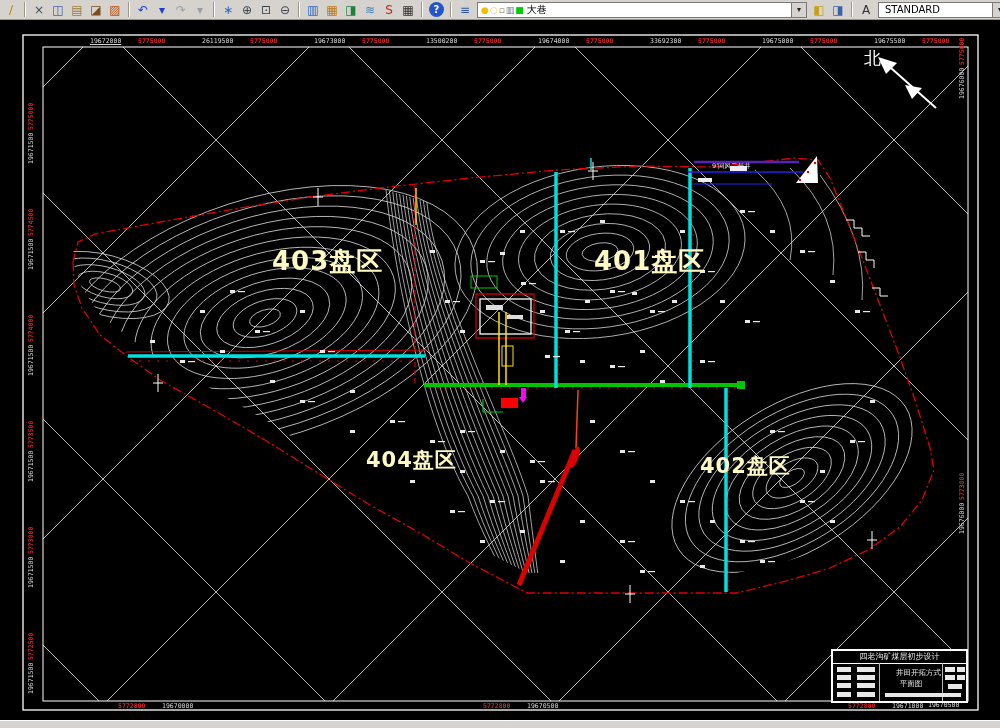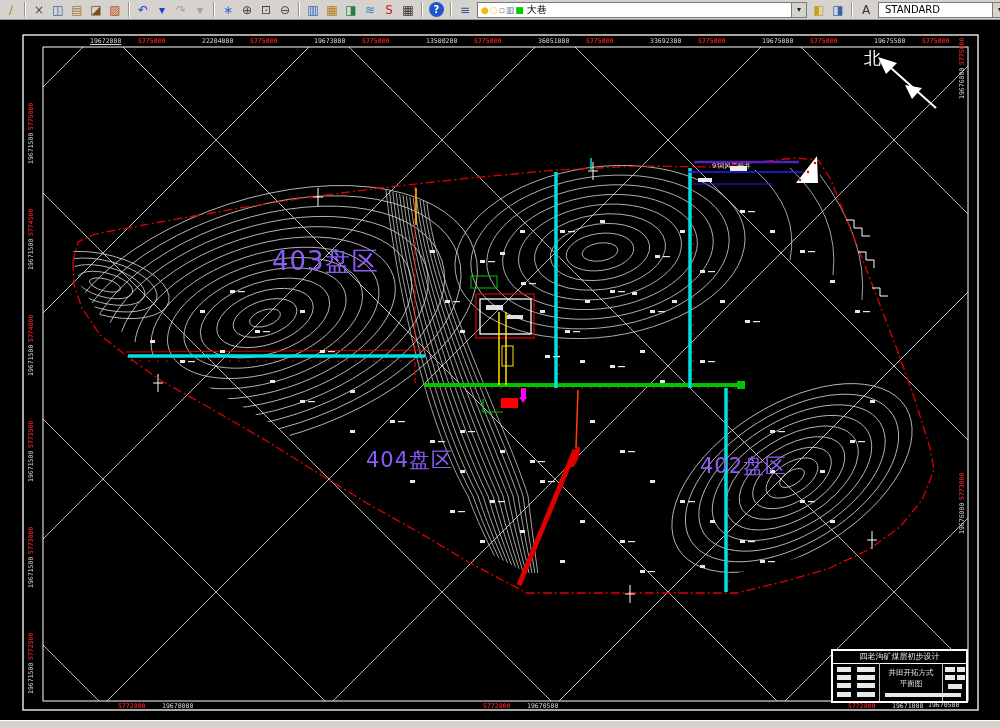--- a/index.html
+++ b/index.html
@@ -366,7 +366,7 @@
   <div id="coords">
       <span class="coord white" style="left: 90px; top: 17px; text-decoration: underline;">19672000</span>
       <span class="coord red" style="left: 138px; top: 17px;">5775000</span>
-      <span class="coord white" style="left: 202px; top: 17px;">22204000</span>
+      <span class="coord white" style="left: 202px; top: 17px;">26119500</span>
       <span class="coord red" style="left: 250px; top: 17px;">5775000</span>
       <span class="coord white" style="left: 314px; top: 17px;">19673000</span>
       <span class="coord red" style="left: 362px; top: 17px;">5775000</span>

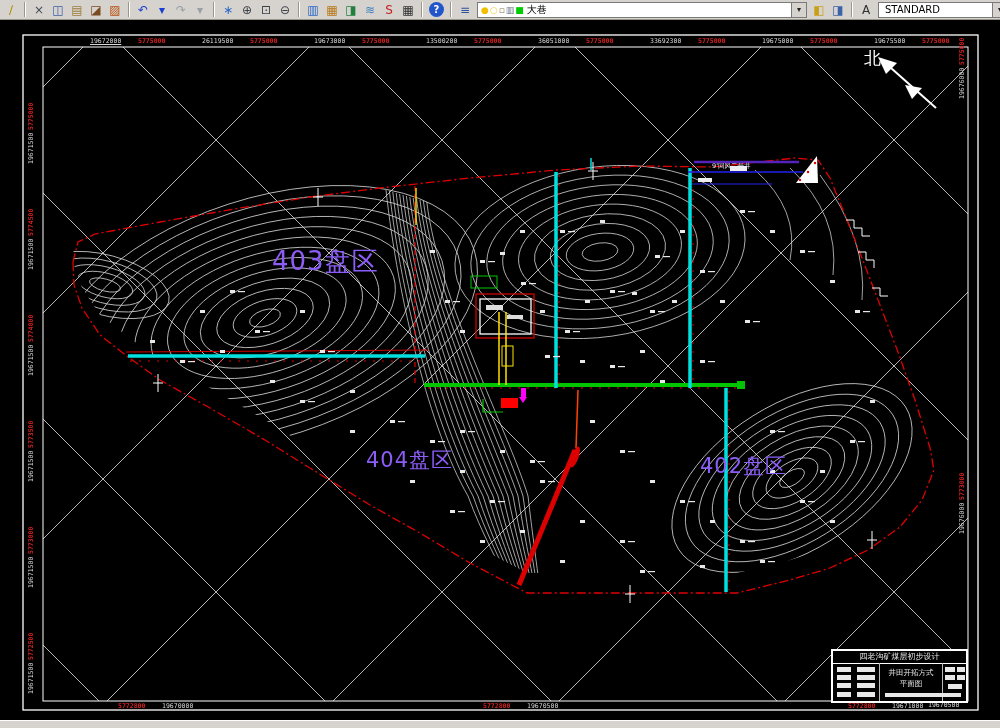--- a/index.html
+++ b/index.html
@@ -372,7 +372,7 @@
       <span class="coord red" style="left: 362px; top: 17px;">5775000</span>
       <span class="coord white" style="left: 426px; top: 17px;">13500200</span>
       <span class="coord red" style="left: 474px; top: 17px;">5775000</span>
-      <span class="coord white" style="left: 538px; top: 17px;">36051000</span>
+      <span class="coord white" style="left: 538px; top: 17px;">19674000</span>
       <span class="coord red" style="left: 586px; top: 17px;">5775000</span>
       <span class="coord white" style="left: 650px; top: 17px;">33692300</span>
       <span class="coord red" style="left: 698px; top: 17px;">5775000</span>

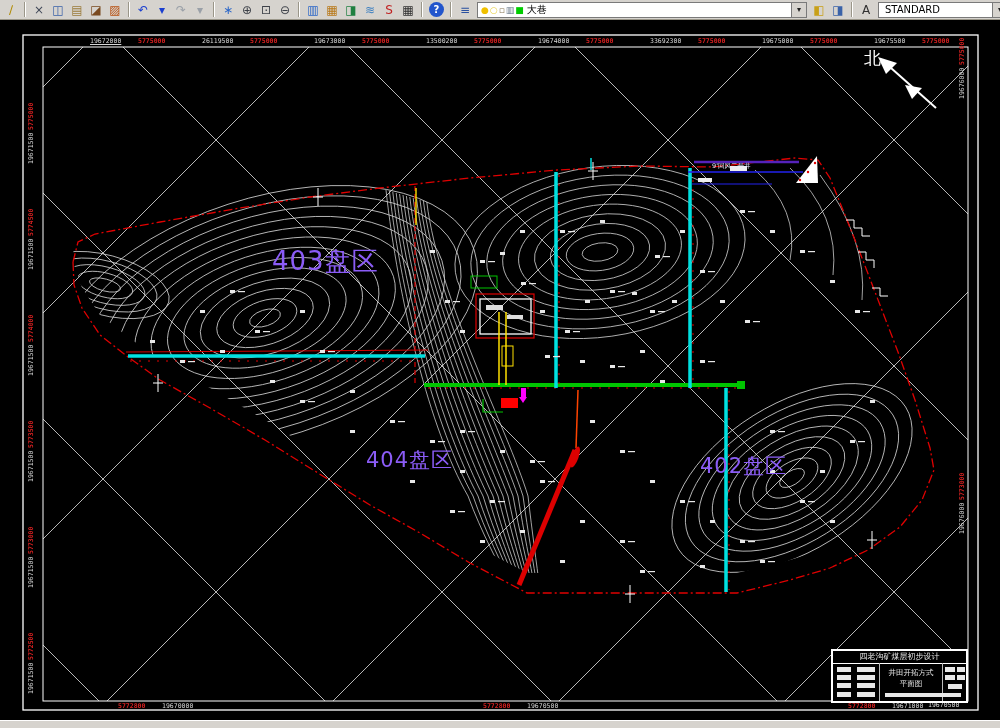--- a/index.html
+++ b/index.html
@@ -29,7 +29,7 @@
   .coord.white{color:#d6d6d6;}
   .coord.red{color:#d42020;font-weight:bold;}
   .coord.vert{transform:rotate(-90deg);transform-origin:0 0;}
-  .rlabel{position:absolute;color:#8b5cf6;font-weight:normal;z-index:6;letter-spacing:1px;}
+  .rlabel{position:absolute;color:#fef9c3;font-weight:bold;z-index:6;letter-spacing:1px;}
   .rlabel.big{font-size:26px;}
   .rlabel.small{font-size:21px;}
   .north-label{position:absolute;left:864px;top:27px;color:#fff;font-size:17px;z-index:6;}

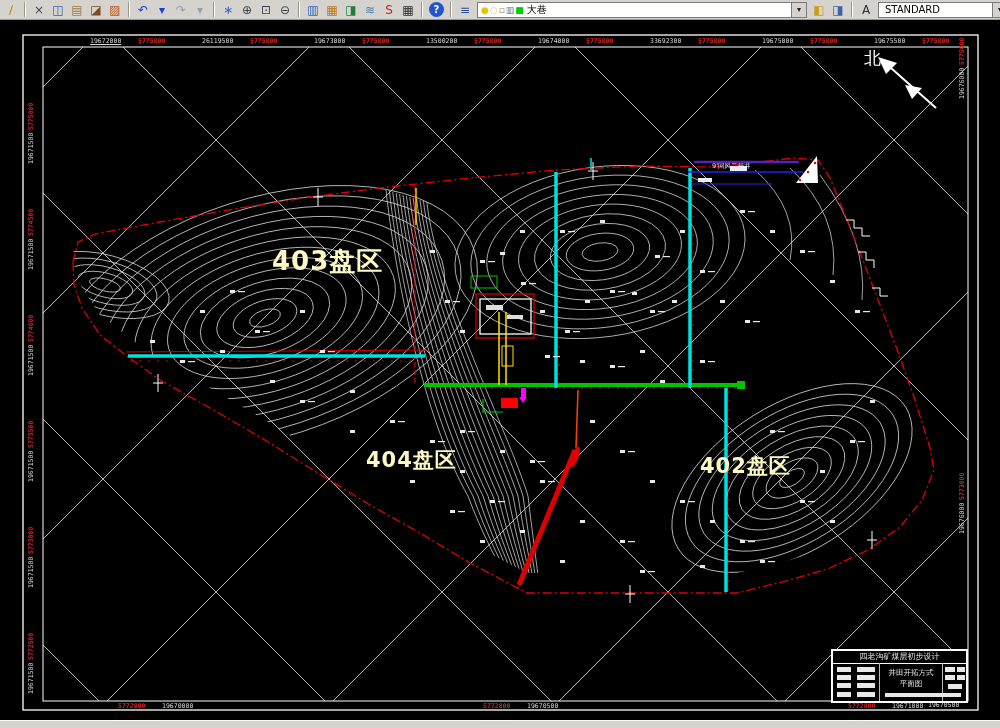--- a/index.html
+++ b/index.html
@@ -357,6 +357,7 @@
     </svg>
 
   <div class="rlabel big" style="left:272px;top:224px;">403盘区</div>
+  <div class="rlabel big" style="left:594px;top:224px;">401盘区</div>
   <div class="rlabel small" style="left:366px;top:426px;">404盘区</div>
   <div class="rlabel small" style="left:700px;top:432px;">402盘区</div>
 

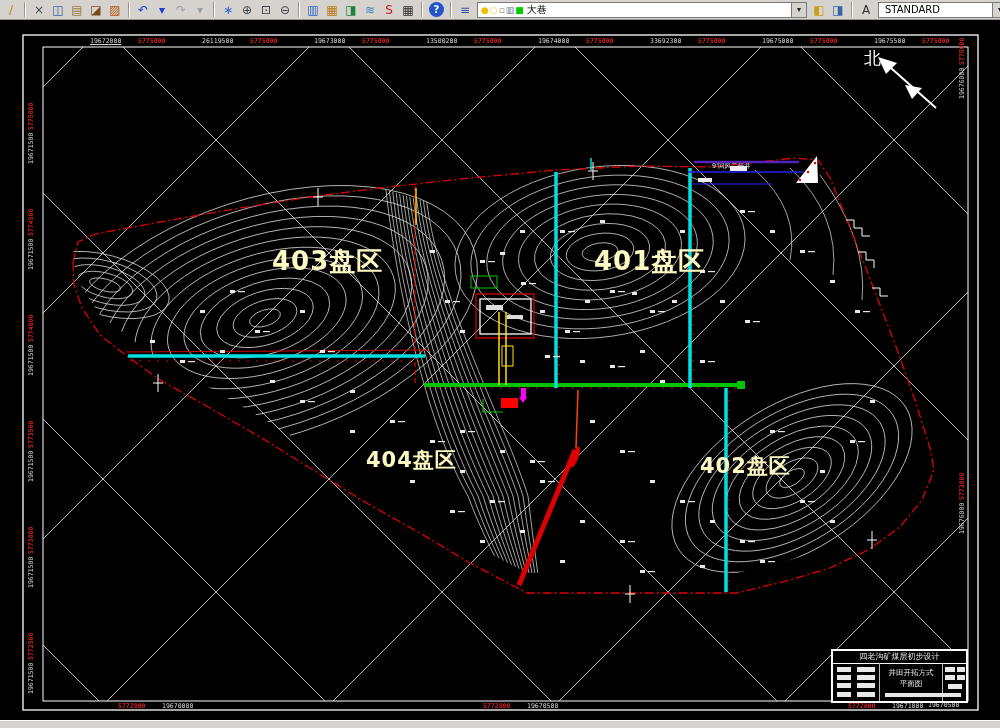--- a/index.html
+++ b/index.html
@@ -40,7 +40,7 @@
   .tb-title{height:12px;border-bottom:1px solid #fff;color:#e8e8e8;font-size:8px;
             text-align:center;line-height:12px;white-space:nowrap;overflow:hidden;}
   .tb-chip{position:absolute;background:#e8e8e8;}
-  .tb-mid1{position:absolute;left:48px;top:17px;width:60px;text-align:center;color:#e8e8e8;font-size:7.5px;white-space:nowrap;}
+  .tb-mid1{position:absolute;left:48px;top:17px;width:60px;text-align:right;color:#e8e8e8;font-size:7.5px;white-space:nowrap;}
   .tb-mid2{position:absolute;left:48px;top:28px;width:60px;text-align:center;color:#e8e8e8;font-size:7.5px;white-space:nowrap;}
   .tb-bar{position:absolute;left:52px;top:42px;width:76px;height:4px;background:#e8e8e8;}
   .tb-vline{position:absolute;top:12px;bottom:0;width:1px;background:#bbb;}

